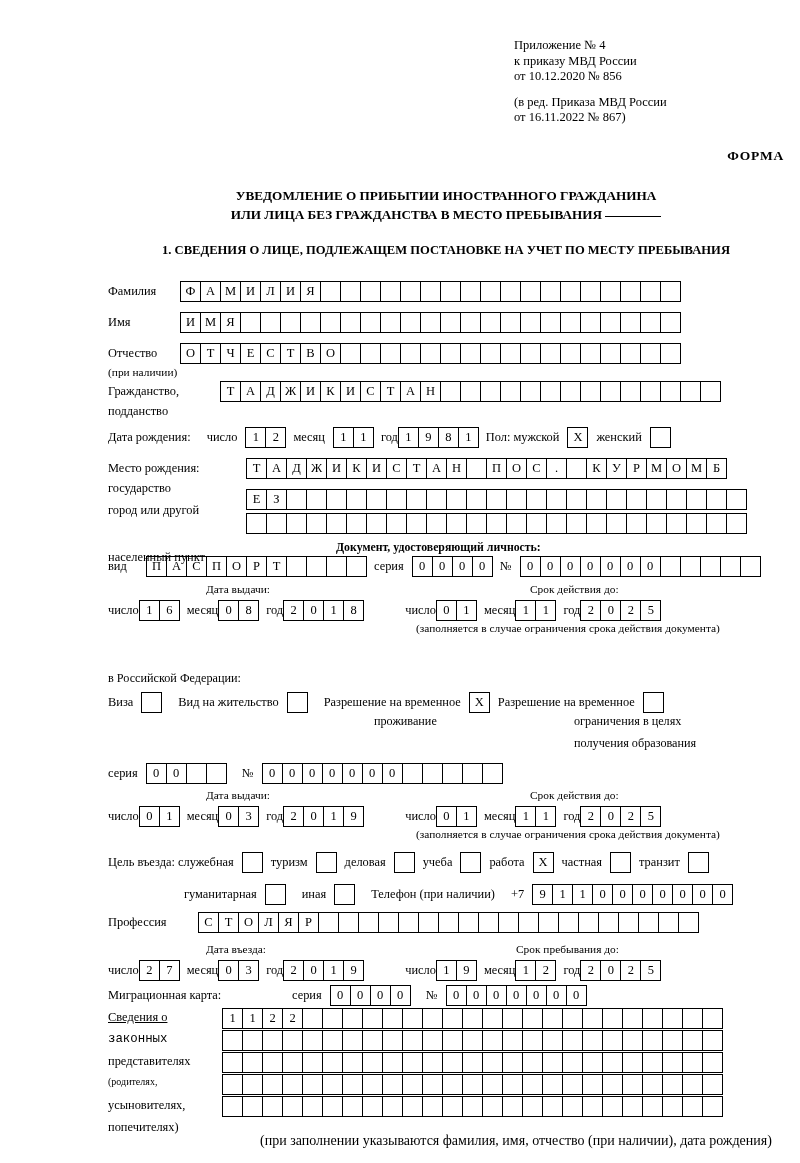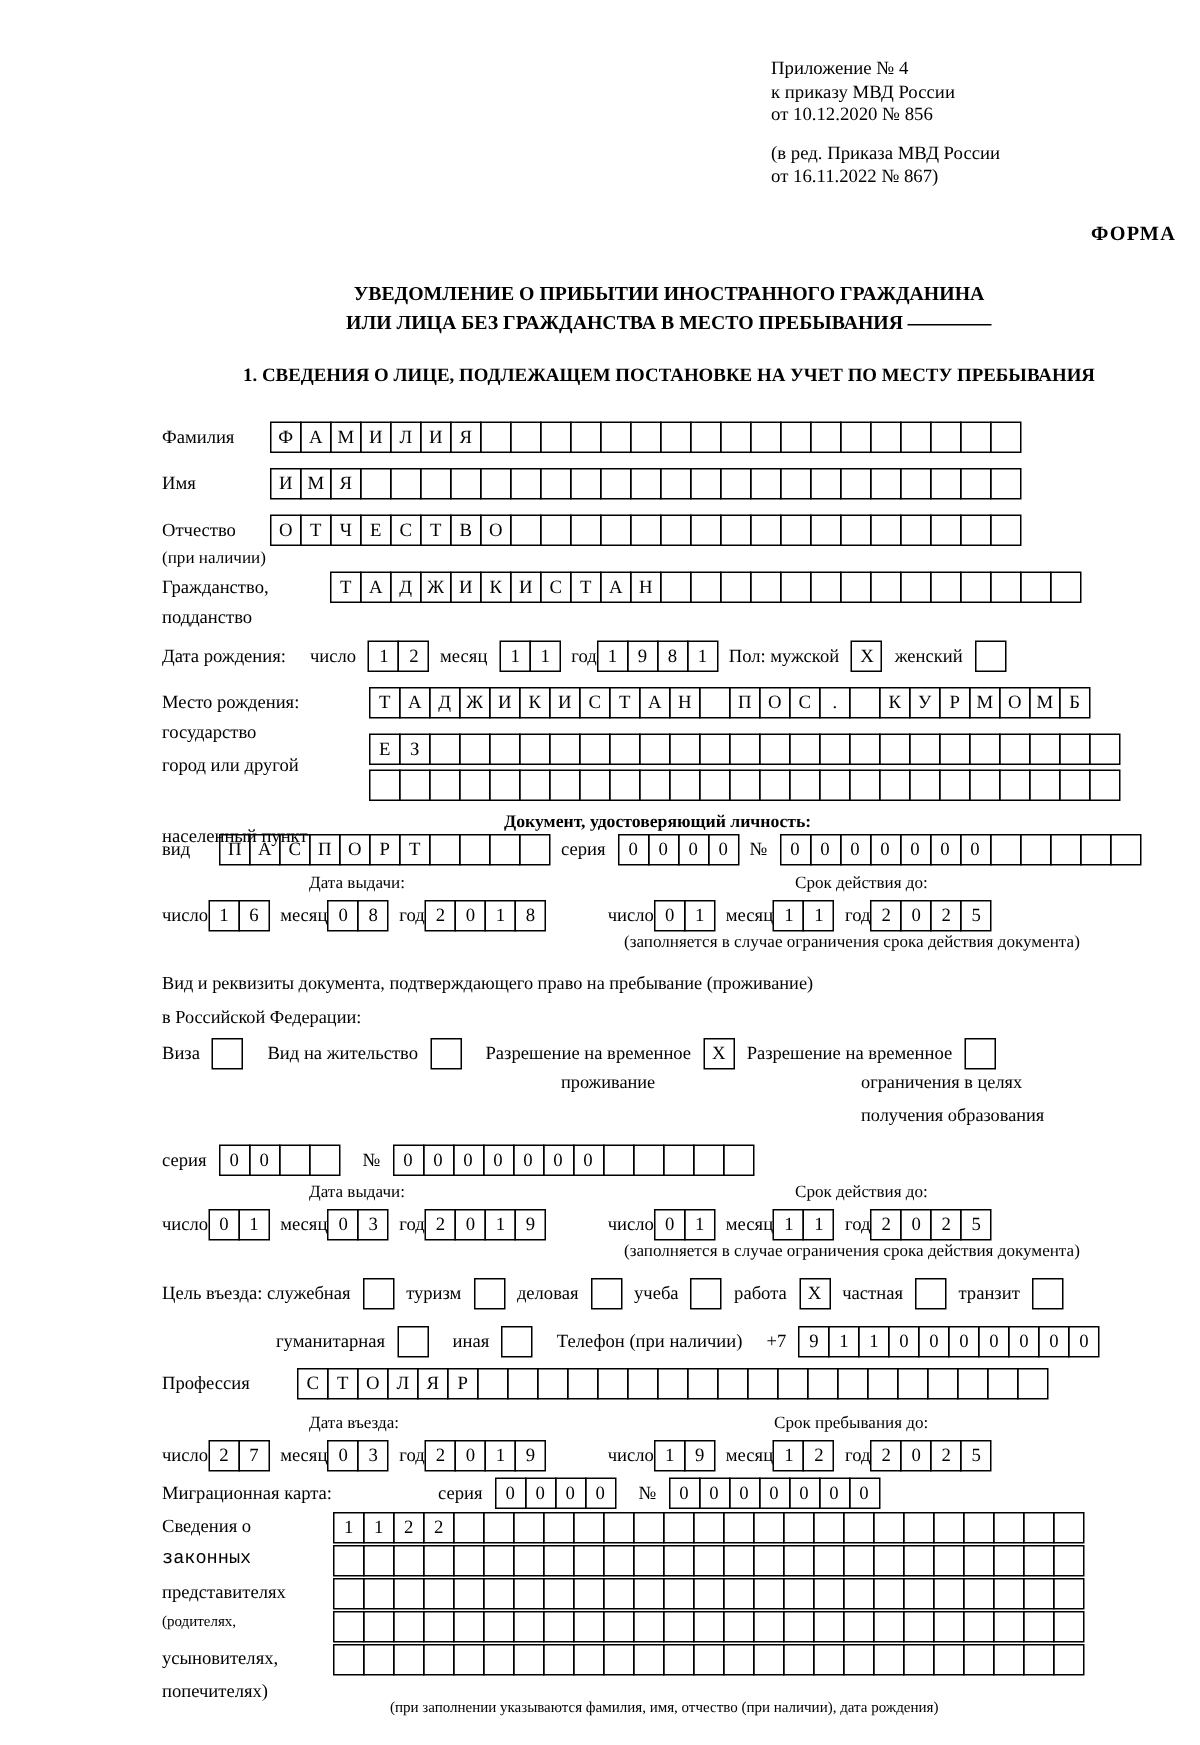--- a/index.html
+++ b/index.html
@@ -478,7 +478,6 @@
   </div>
   <div class="center-note" style="top:622px; left:370px;">(заполняется в случае ограничения срока действия документа)</div>
 
-  <div class="center-note" style="top:648px; left:62px; font-size:12.2px;">Вид и реквизиты документа, подтверждающего право на пребывание (проживание)</div>
   <div class="center-note" style="top:671px; left:62px; font-size:12.2px;">в Российской Федерации:</div>
 
   <div class="row" style="top:692px; left:62px;">

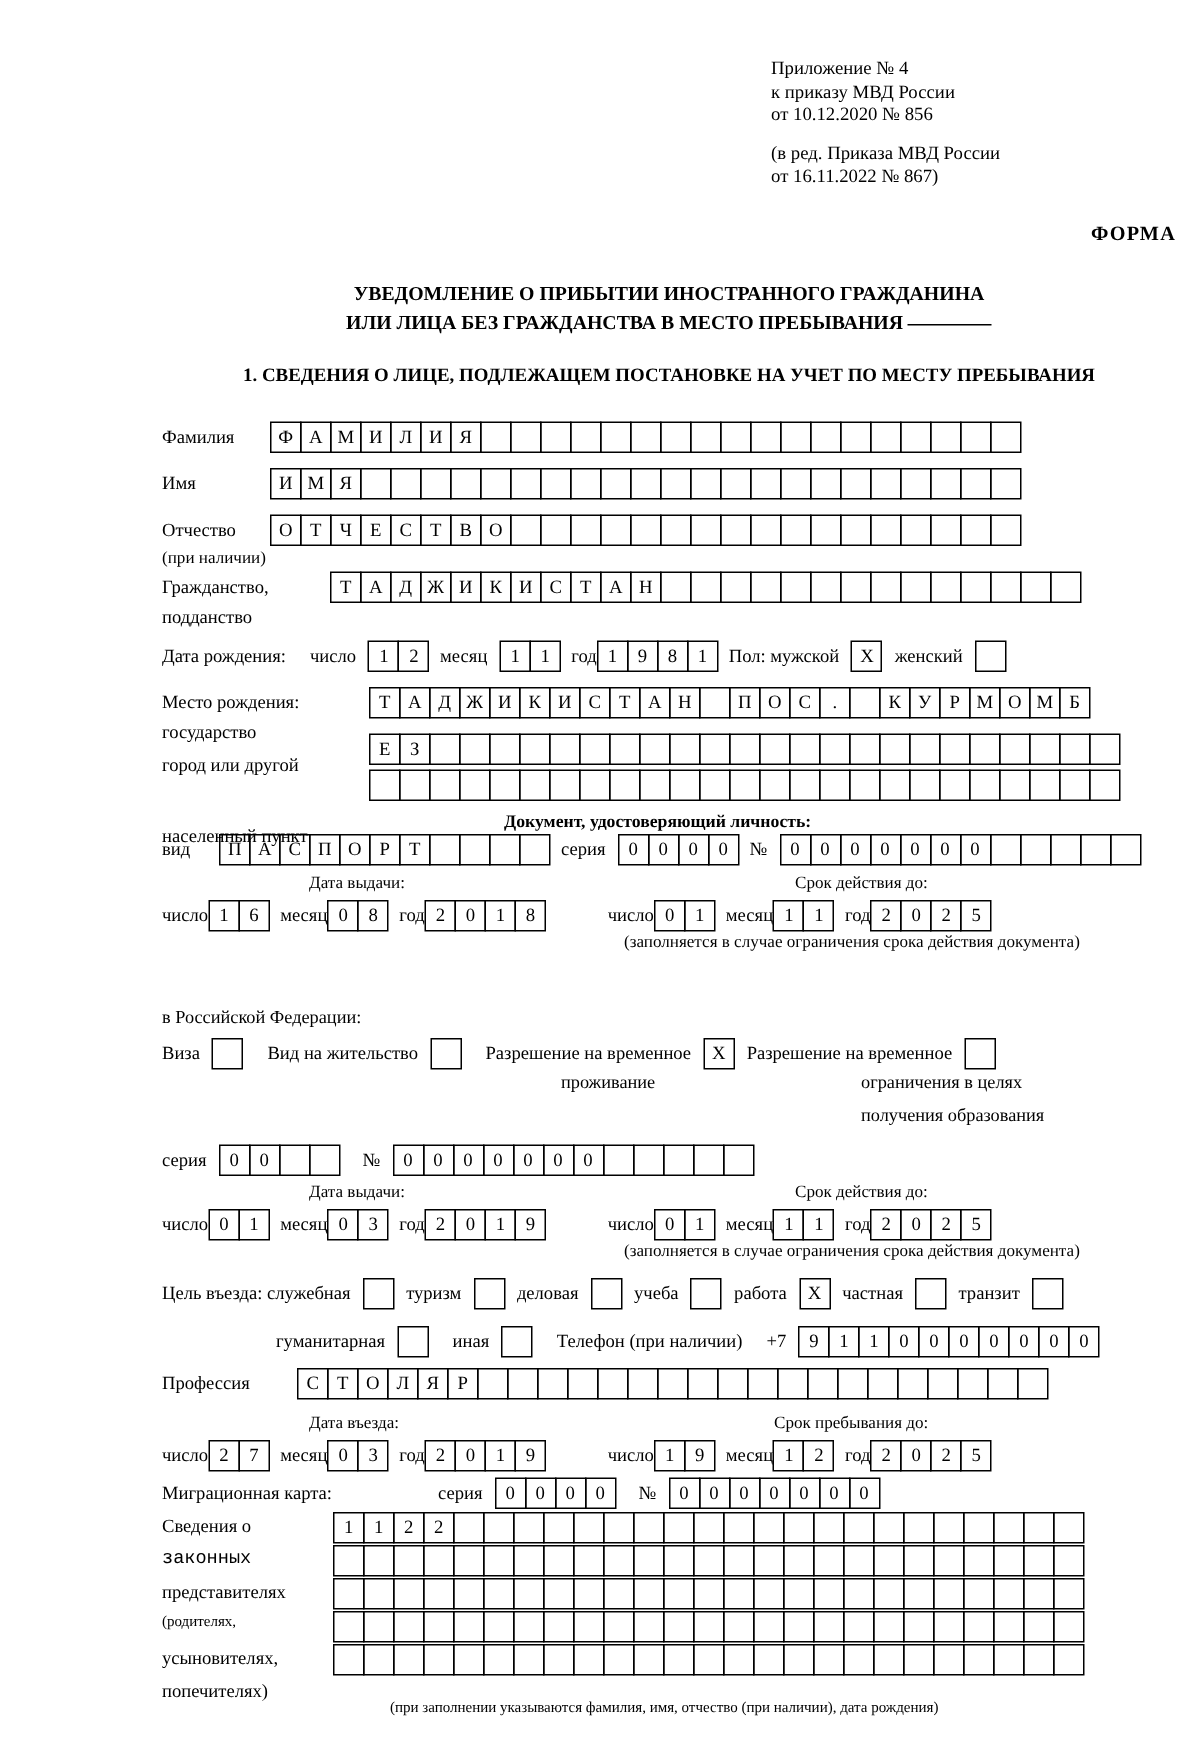--- a/index.html
+++ b/index.html
@@ -732,7 +732,7 @@
       </span>
   </div>
 
-  <div class="center-note" style="top:1010px; left:62px; font-size:12.4px;">Сведения о</div>
+  <div class="center-note" style="top:1010px; left:62px; font-size:12.4px;text-decoration:underline;">Сведения о</div>
   <div class="center-note" style="top:1032px; left:62px; font-size:12.4px;font-family:Liberation Mono, monospace;">законных</div>
   <div class="center-note" style="top:1054px; left:62px; font-size:12.4px;">представителях</div>
   <div class="center-note" style="top:1076px; left:62px; font-size:10px;">(родителях,</div>

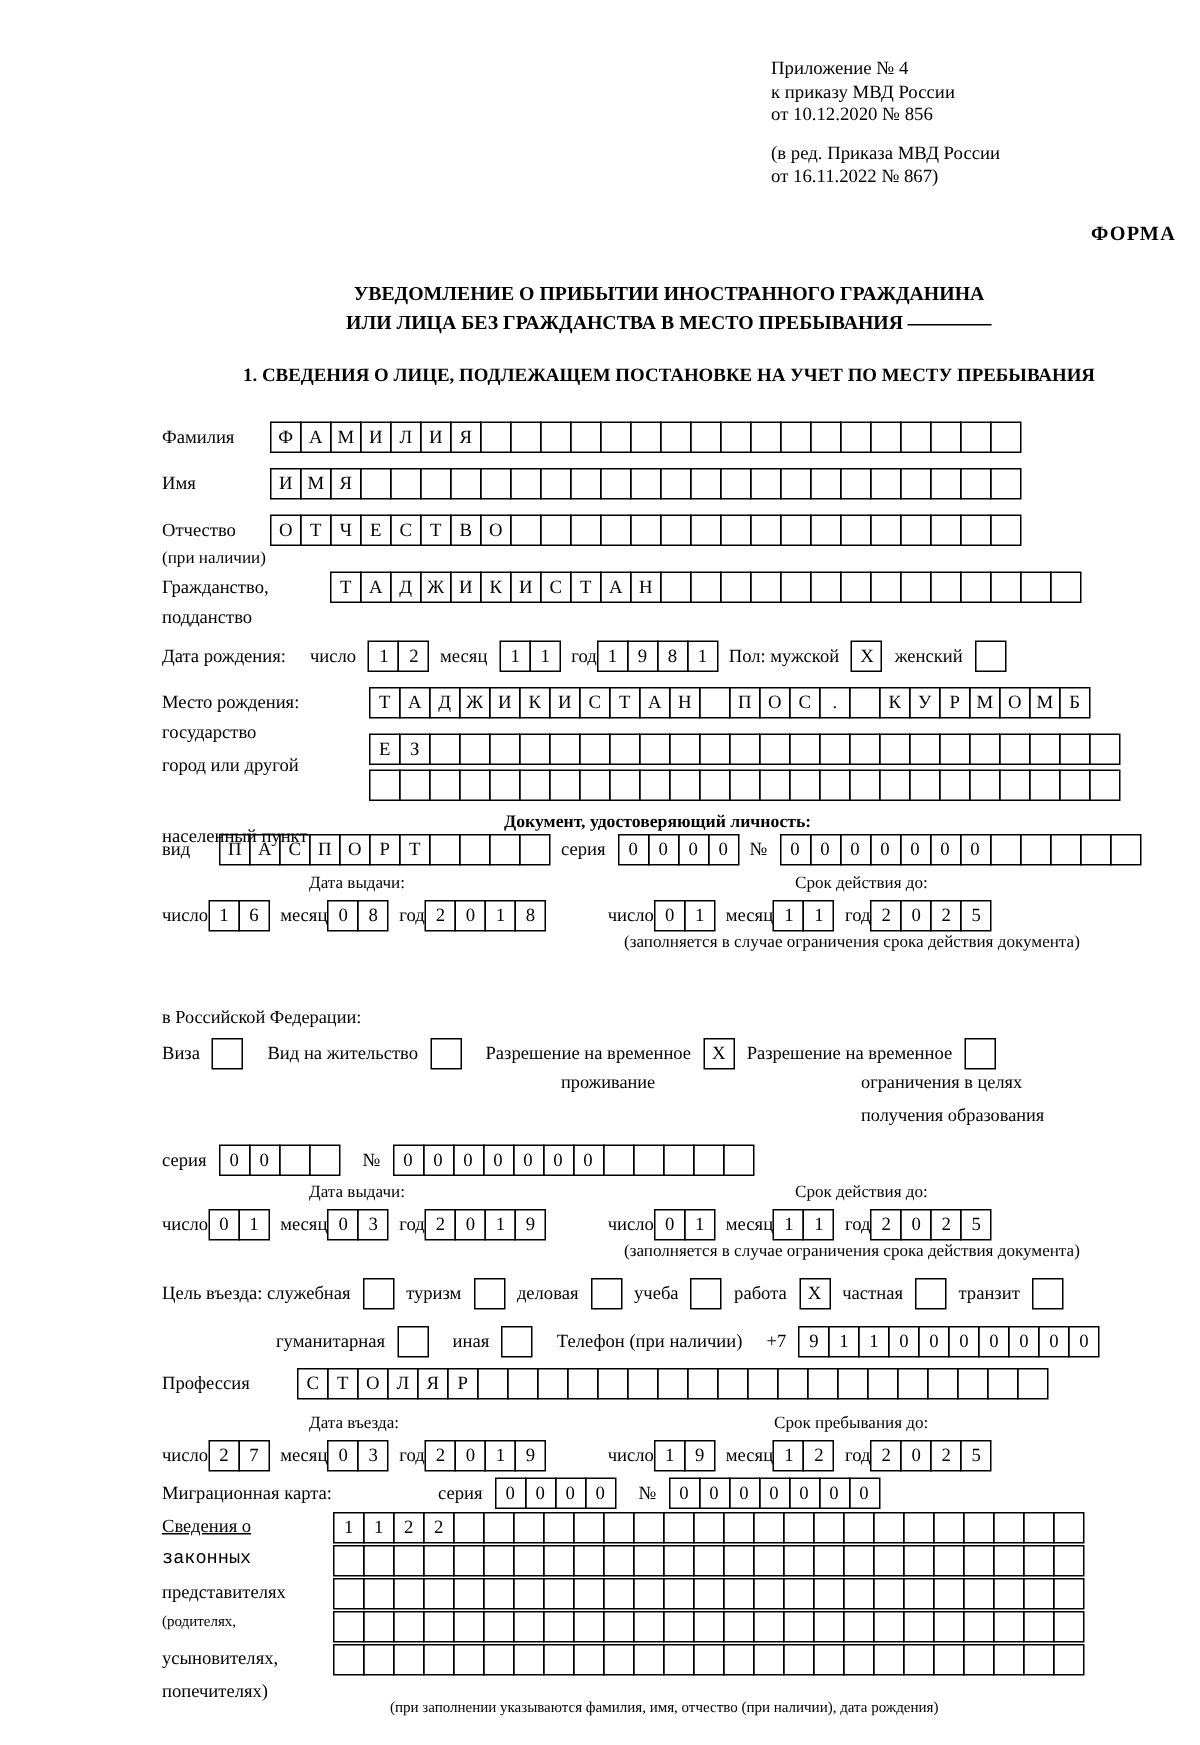--- a/index.html
+++ b/index.html
@@ -885,7 +885,7 @@
       </span>
   </div>
 
-  <div class="center-note" style="top:1133px; left:214px; font-size:10px;">(при заполнении указываются фамилия, имя, отчество (при наличии), дата рождения)</div>
+  <div class="center-note" style="top:1133px; left:214px; font-size:14px;">(при заполнении указываются фамилия, имя, отчество (при наличии), дата рождения)</div>
 
 </div>
 

